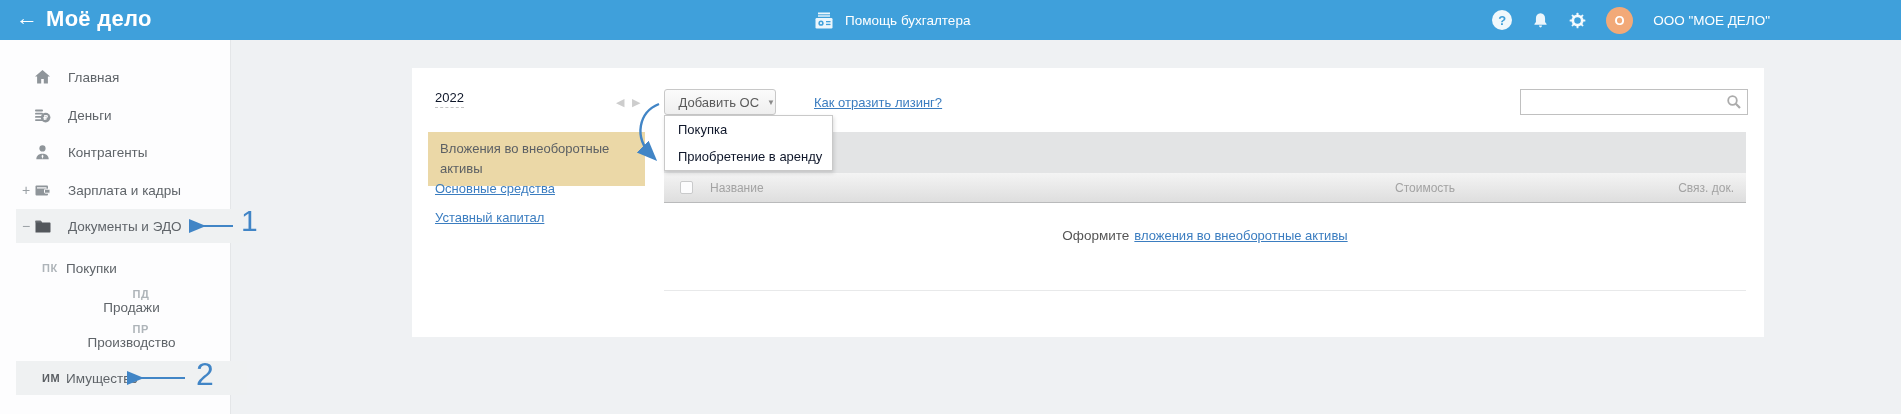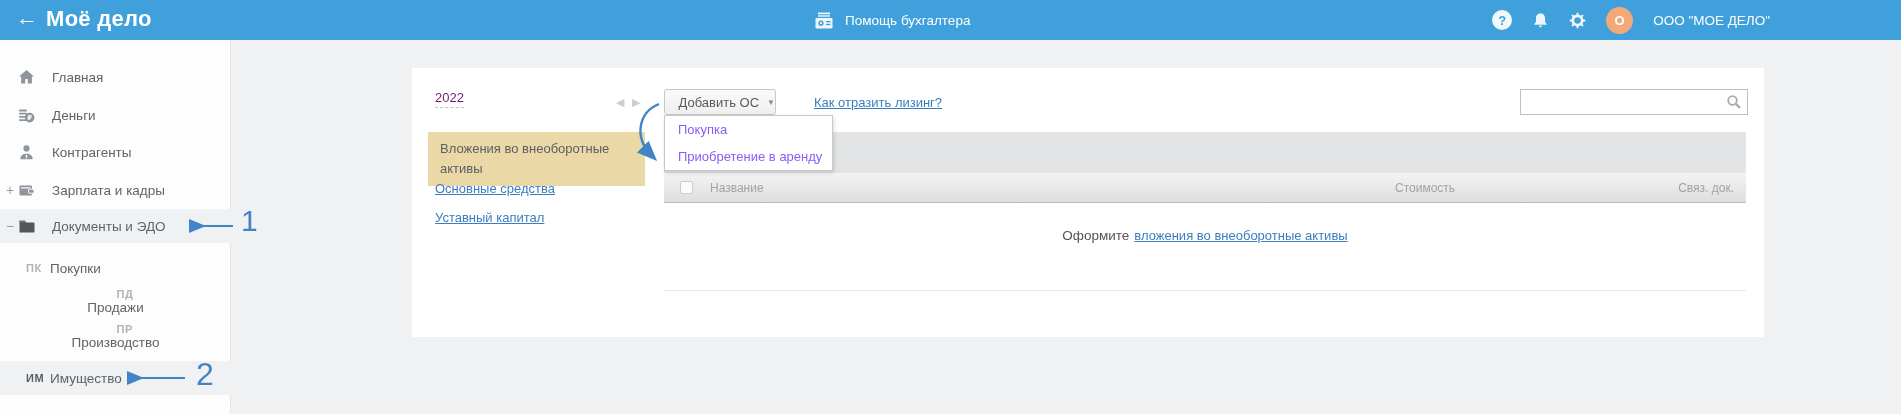--- a/index.html
+++ b/index.html
@@ -20,7 +20,7 @@
 
   
   .sidebar { position:absolute; left:0; top:40px; width:231px; height:374px; background:#FDFDFE; border-right:1px solid #E4E6E8; z-index:4; }
-  .srow { position:absolute; left:0; width:231px; height:34px; display:flex; align-items:center; cursor:pointer; color:#5F6469; font-size:13.5px; }
+  .srow { position:absolute; left:16px; width:231px; height:34px; display:flex; align-items:center; cursor:pointer; color:#5F6469; font-size:13.5px; }
   .srow.active { background:#EFF1F2; }
   .sicon { margin-left:18px; width:17px; height:17px; display:flex; align-items:center; justify-content:center; }
   .slabel { margin-left:17px; white-space:nowrap; }

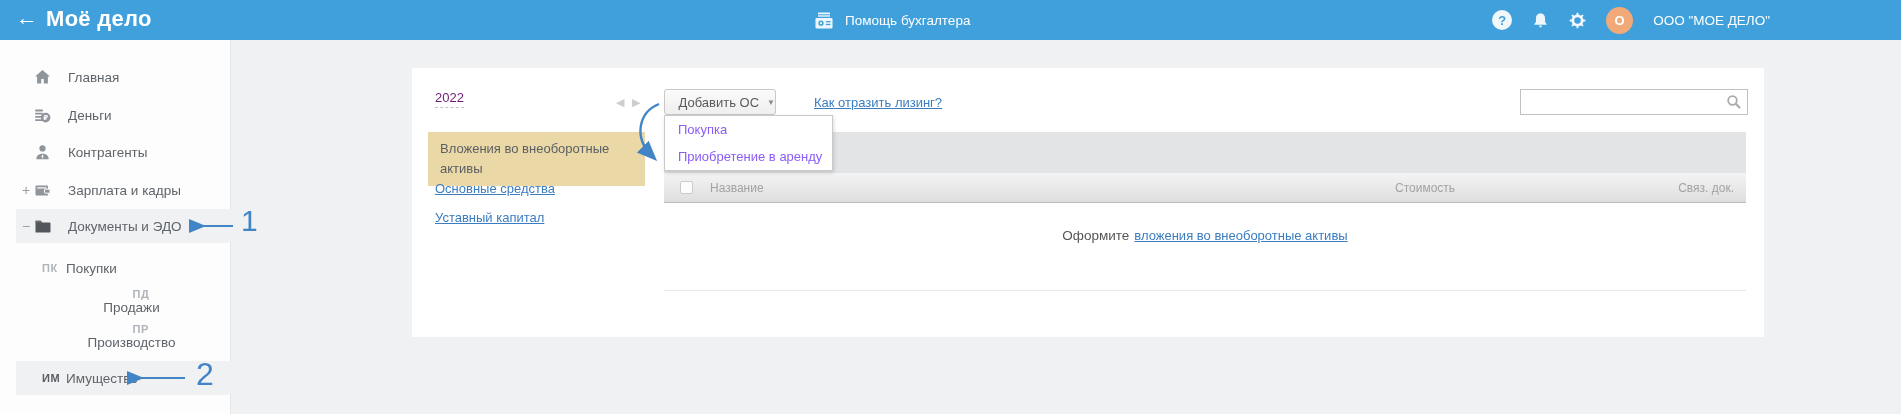--- a/index.html
+++ b/index.html
@@ -35,7 +35,7 @@
 
   
   .card { position:absolute; left:412px; top:68px; width:1352px; height:269px; background:#FFFFFF; z-index:6; }
-  .year { position:absolute; left:23px; top:22px; font-size:13px; color:#701a75; border-bottom:1px dashed #C4C4C4; padding-bottom:2px; cursor:pointer; }
+  .year { position:absolute; left:23px; top:22px; font-size:13px; color:#0f172a; border-bottom:1px dashed #C4C4C4; padding-bottom:2px; cursor:pointer; }
   .nav-arr { position:absolute; top:29px; font-size:11px; color:#CDCDCD; cursor:pointer; line-height:1; }
   .nav-prev { left:204px; }
   .nav-next { left:220px; }

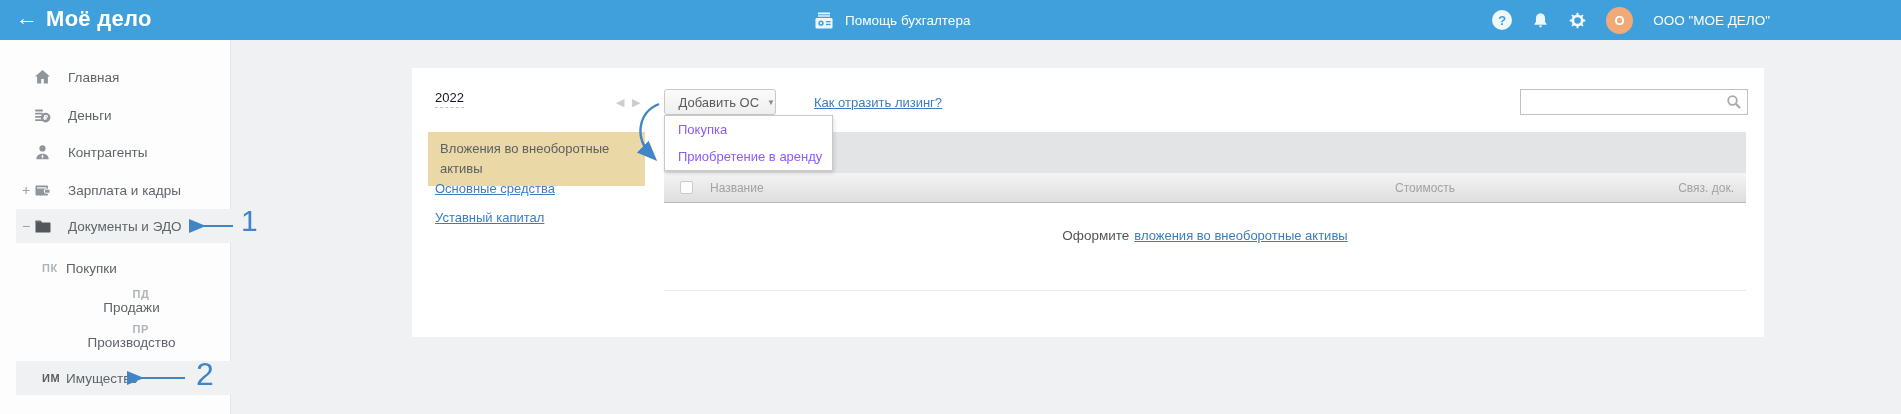--- a/index.html
+++ b/index.html
@@ -63,7 +63,7 @@
   .divider { position:absolute; left:252px; top:222px; width:1082px; height:1px; background:#E8E9EA; }
 
   .dropdown { position:absolute; left:252px; top:47px; width:169px; background:#FFFFFF; border:1px solid #C9C9C9; box-shadow:1px 2px 4px rgba(0,0,0,0.14); z-index:25; }
-  .dd-item { height:27px; line-height:27px; padding-left:13px; font-size:13px; color:#8b5cf6; cursor:pointer; white-space:nowrap; }
+  .dd-item { height:27px; line-height:27px; padding-left:13px; font-size:13px; color:#0f172a; cursor:pointer; white-space:nowrap; }
   .curved-arrow { position:absolute; left:632px; top:100px; z-index:30; }
 </style>
 </head>

